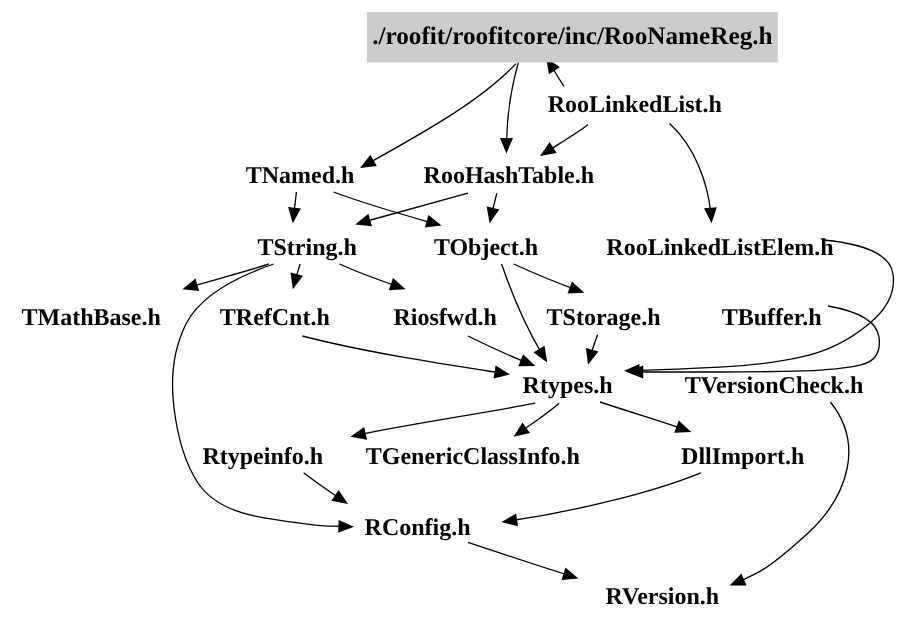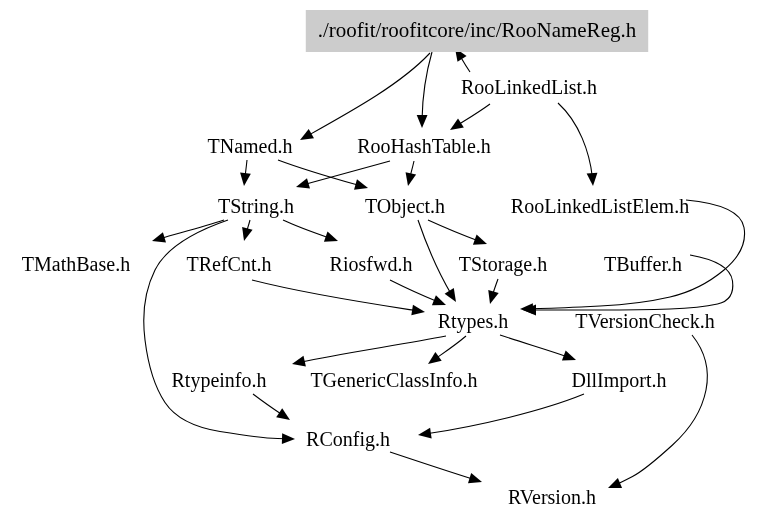--- a/index.html
+++ b/index.html
@@ -17,6 +17,7 @@
     position: relative;
     width: 757px;
     height: 528px;
+    font-weight: bold;
   }
   svg#graph-svg {
     position: absolute;

